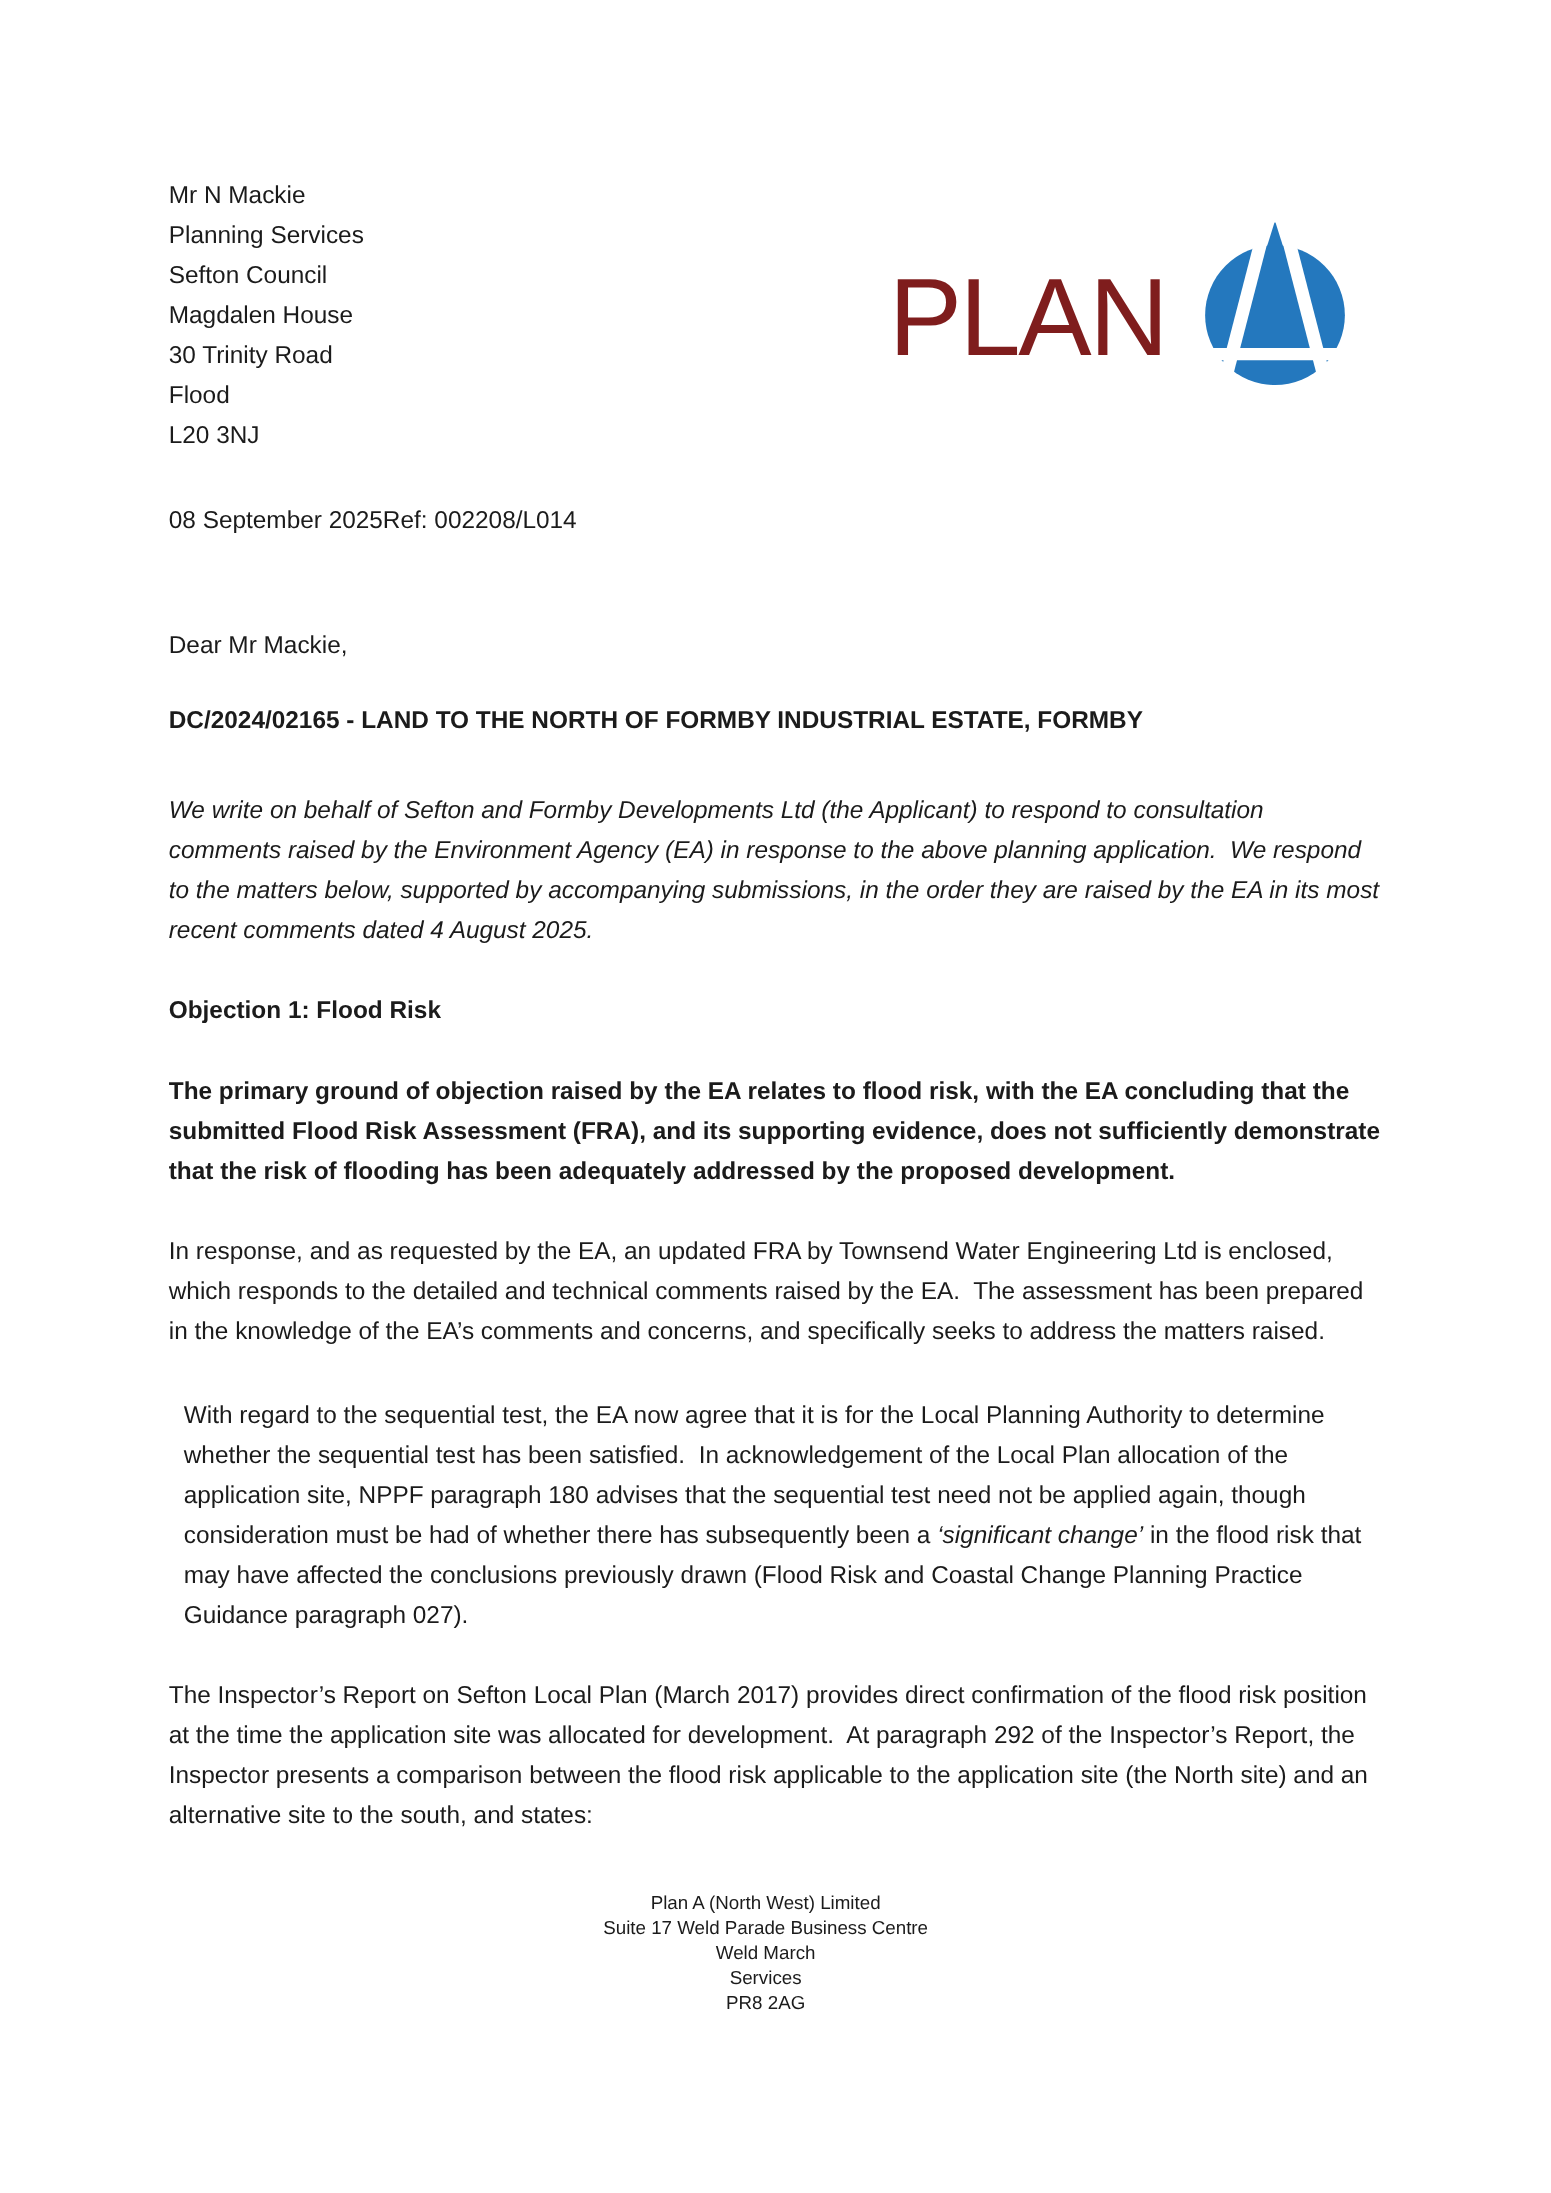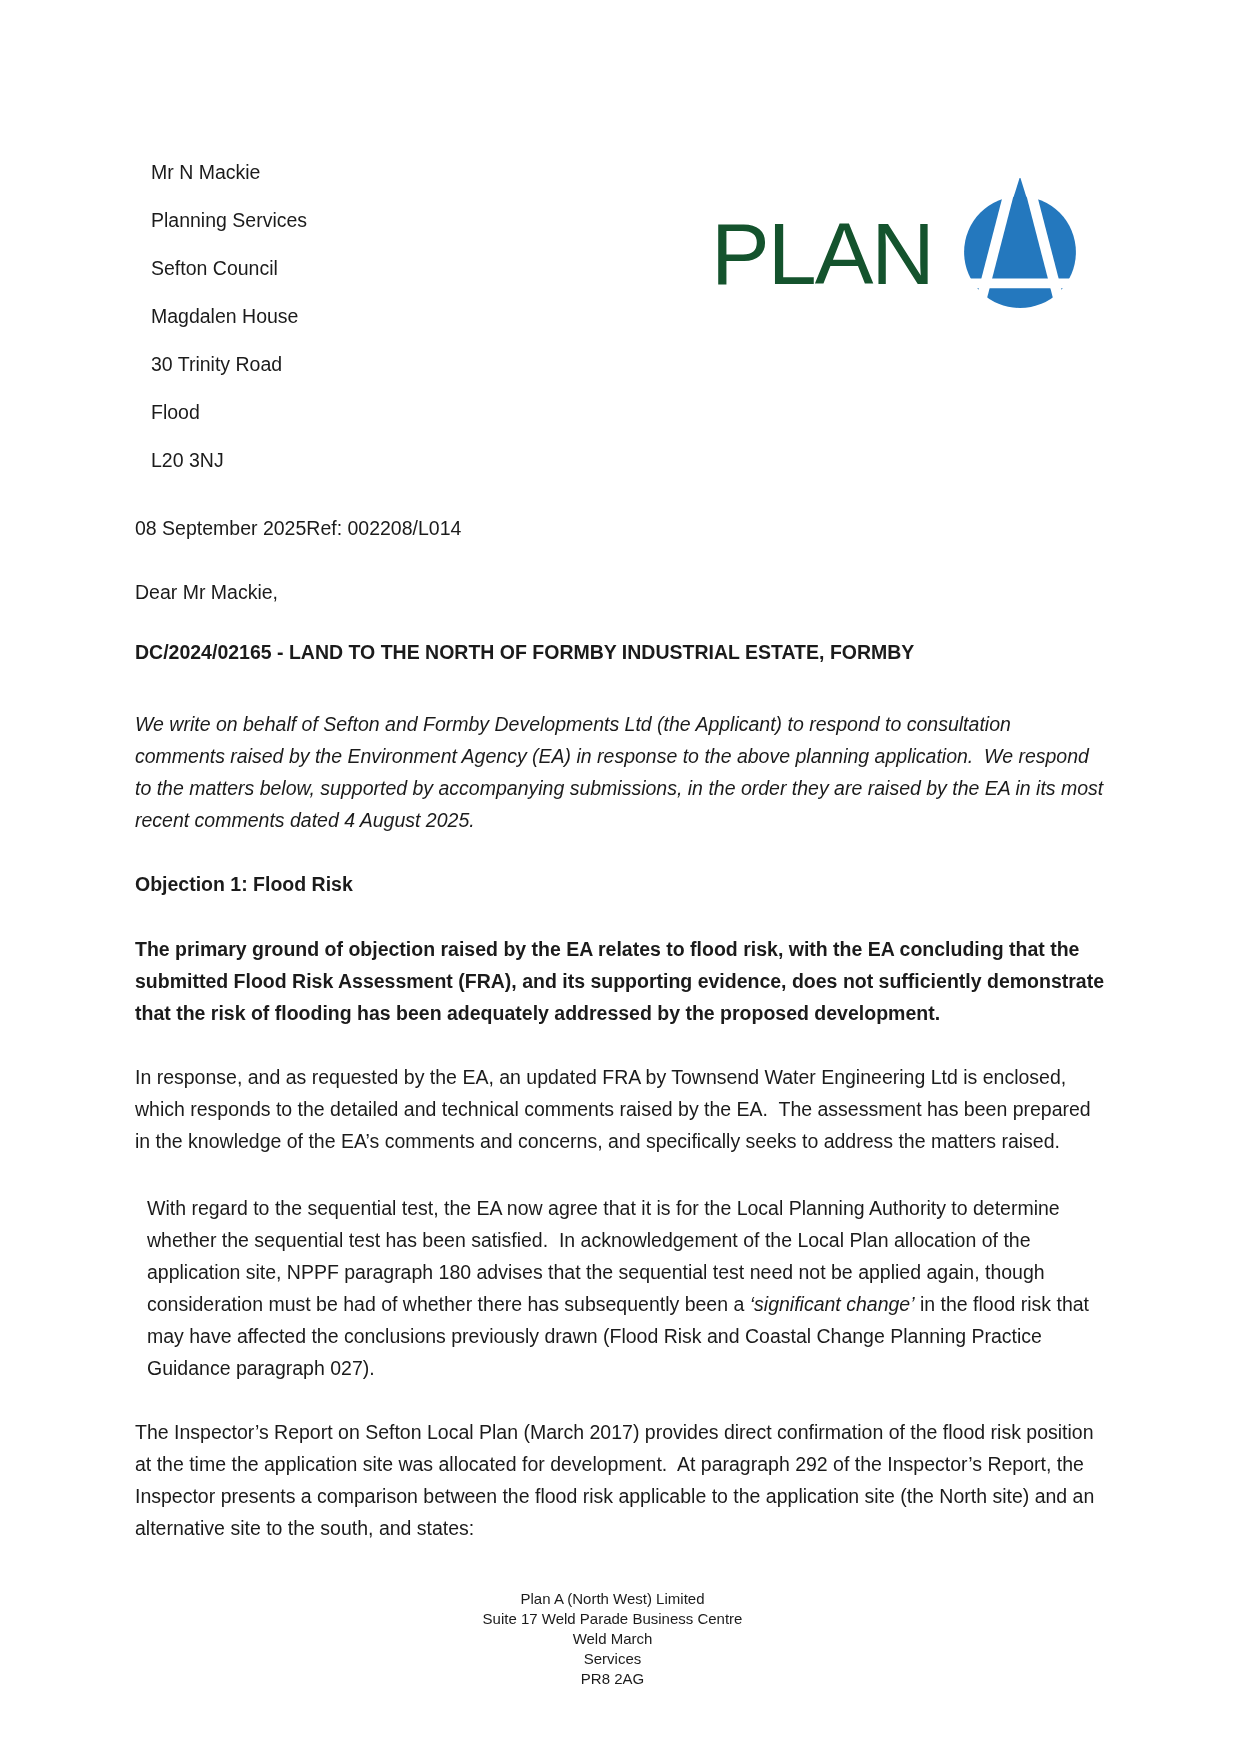--- a/index.html
+++ b/index.html
@@ -25,7 +25,7 @@
     white-space: pre-wrap;
     margin: 0;
   }
-  .address-line { font-size: 19.5px; line-height: 32px; margin: 16px; }
+  .address-line { font-size: 19.5px; line-height: 32px; margin: 0; }
 
   .logo {
     position: absolute;

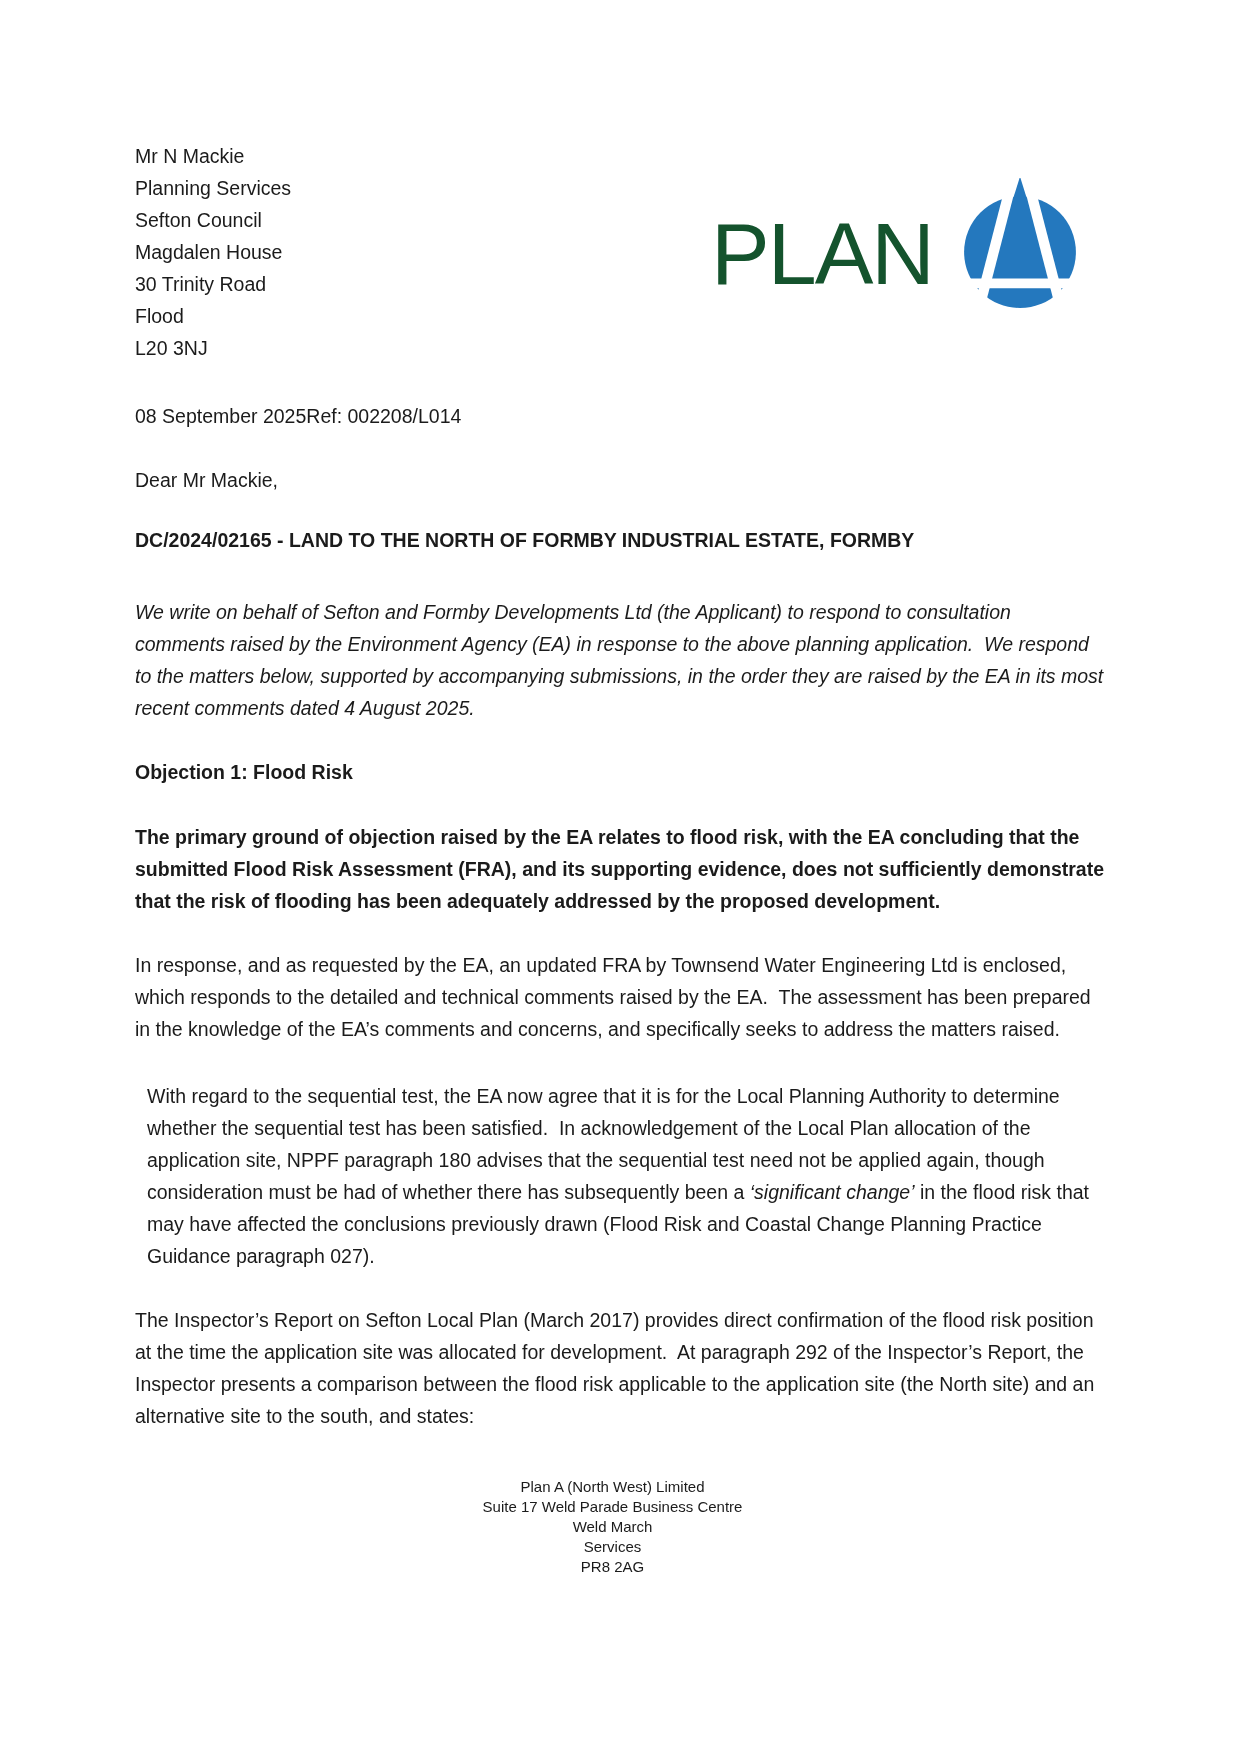--- a/index.html
+++ b/index.html
@@ -41,7 +41,7 @@
     margin-top: 32px;
     font-weight: 500;
     letter-spacing: -2px;
-    color: #14532d;
+    color: #7f1d1d;
   }
   .logo-a {
     margin-left: 22px;

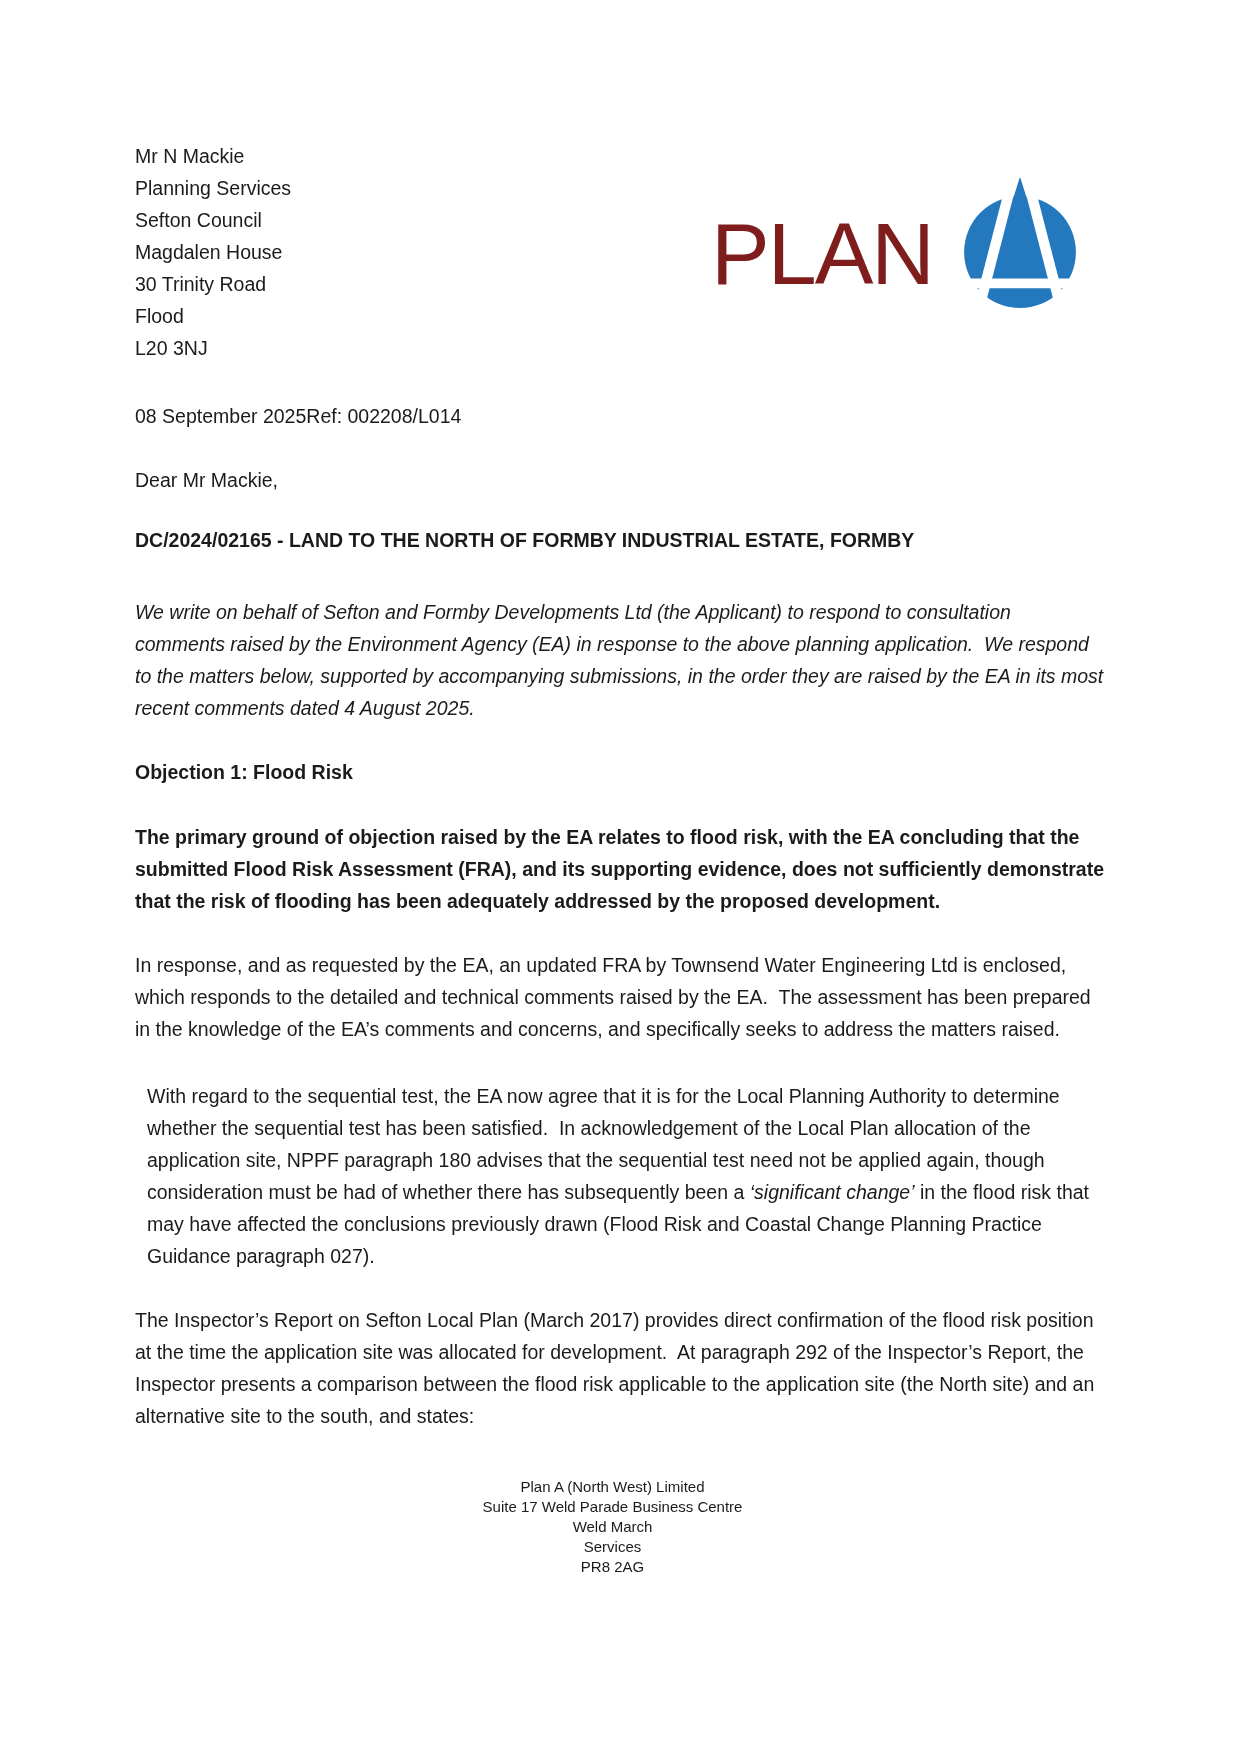--- a/index.html
+++ b/index.html
@@ -52,7 +52,7 @@
     margin-top: 36px;
     display: flex;
   }
-  .salutation   { margin-top: 32px; }
+  .salutation   { margin-top: 68px; }
   .subject      { margin-top: 28px; font-weight: bold; }
   .para-1       { margin-top: 40px; font-style: italic; }
   .obj-heading  { margin-top: 32px; font-weight: bold; }

